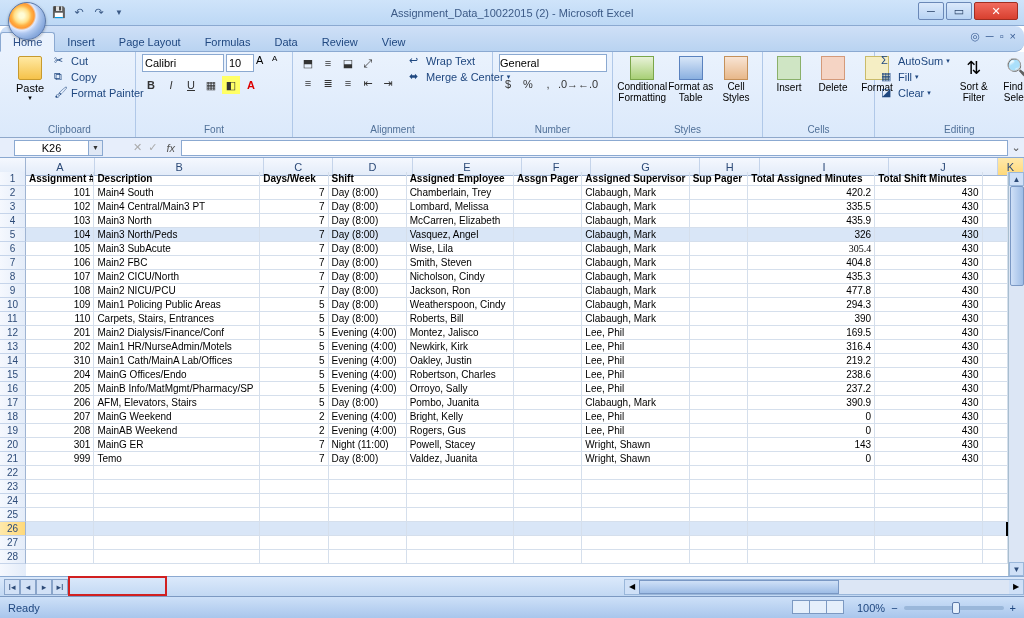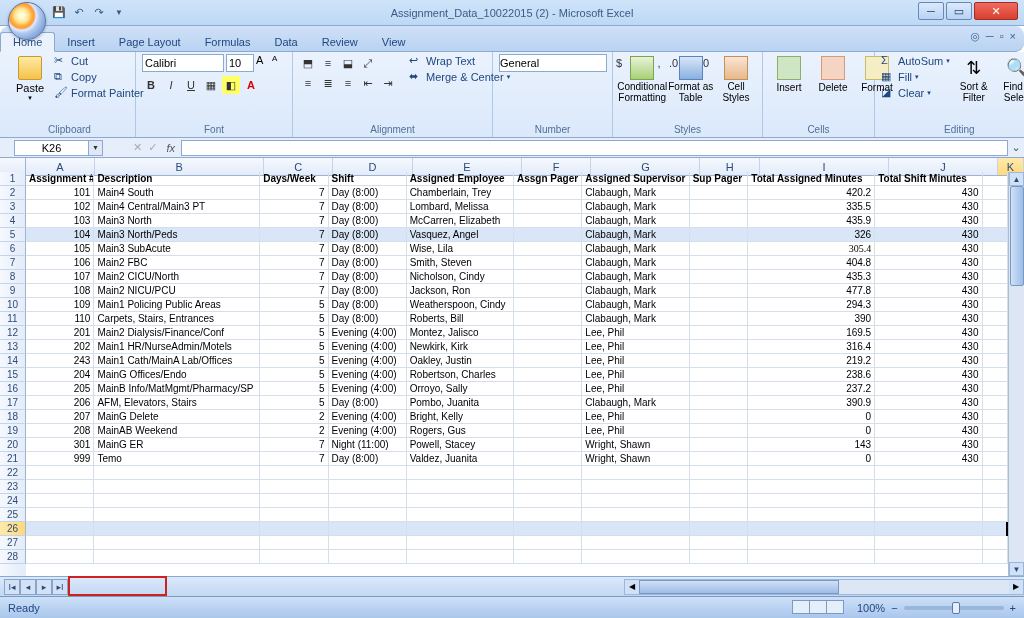--- a/index.html
+++ b/index.html
@@ -205,7 +205,7 @@
   </div>
 
   <div class="group" style="width:120px">
-    <div class="group-body" style="flex-direction:row;gap:3px">
+    <div class="group-body" style="flex-direction:column;gap:3px">
       <input style="width: 108px; height: 18px; border: 1px solid rgb(139, 169, 209);" value="General">
       <div class="btn-row">
         <span>$</span>

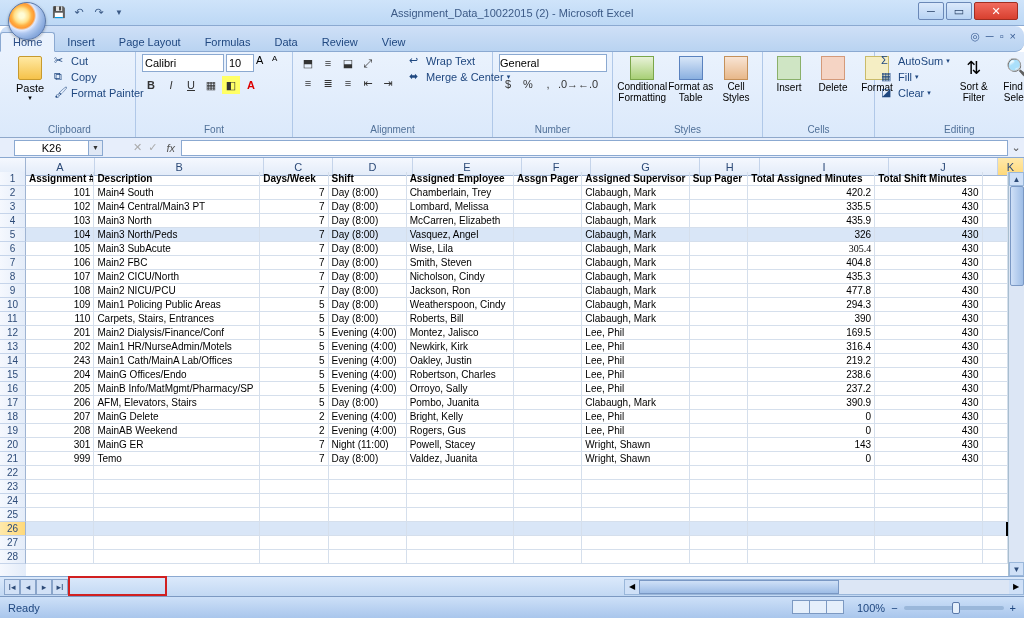--- a/index.html
+++ b/index.html
@@ -522,7 +522,7 @@
         <div class="cell" style="width: 26px;"></div>
       </div>
       <div class="row">
-        <div class="cell r" style="width: 70px;">243</div>
+        <div class="cell r" style="width: 70px;">310</div>
         <div class="cell" style="width: 170px;">Main1 Cath/MainA Lab/Offices</div>
         <div class="cell r" style="width: 70px;">5</div>
         <div class="cell" style="width: 80px;">Evening (4:00)</div>

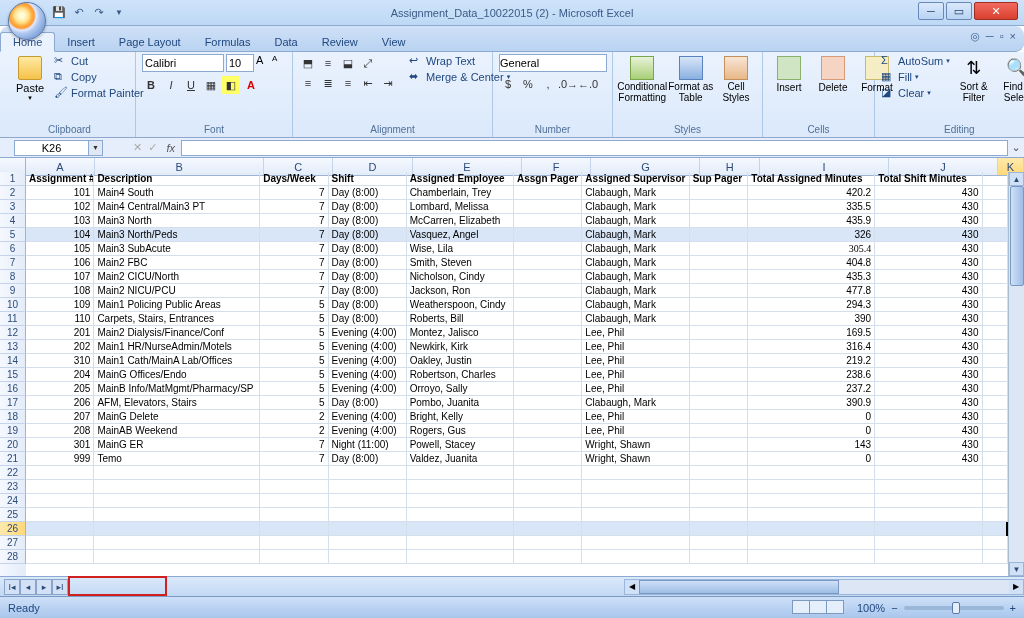--- a/index.html
+++ b/index.html
@@ -575,7 +575,7 @@
       </div>
       <div class="row">
         <div class="cell r" style="width: 70px;">207</div>
-        <div class="cell" style="width: 170px;">MainG Delete</div>
+        <div class="cell" style="width: 170px;">MainG Weekend</div>
         <div class="cell r" style="width: 70px;">2</div>
         <div class="cell" style="width: 80px;">Evening (4:00)</div>
         <div class="cell" style="width: 110px;">Bright, Kelly</div>

